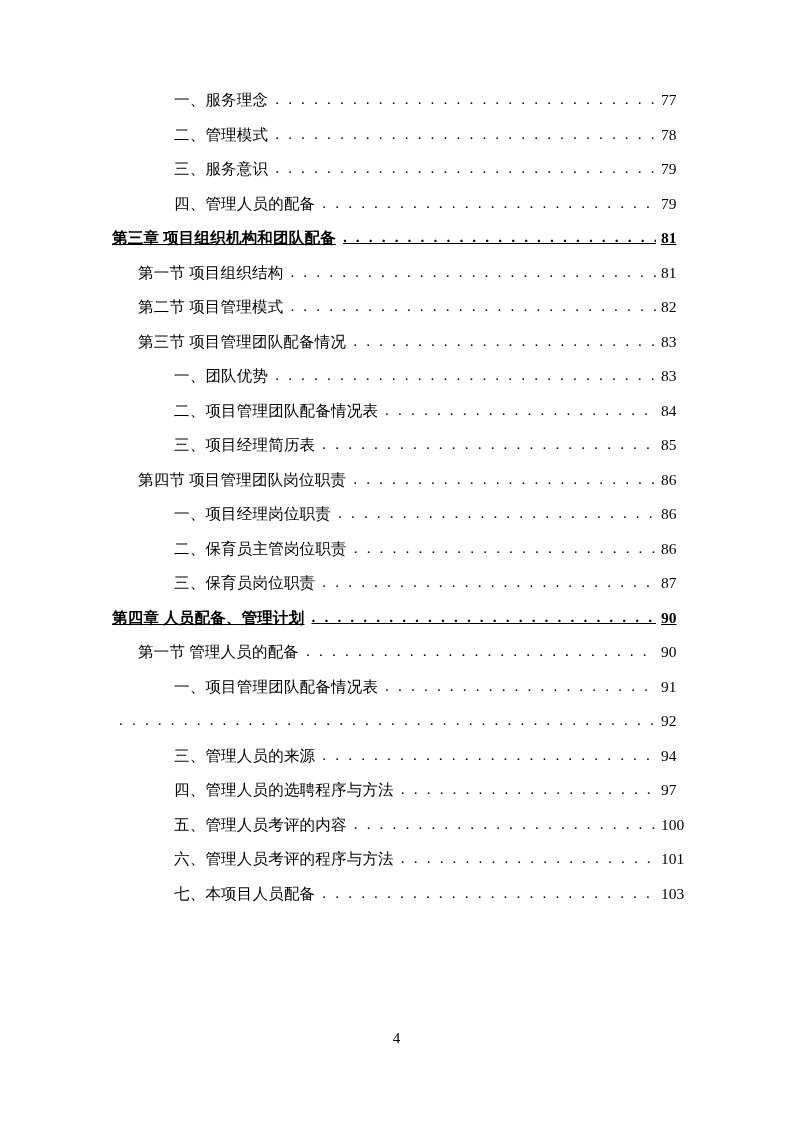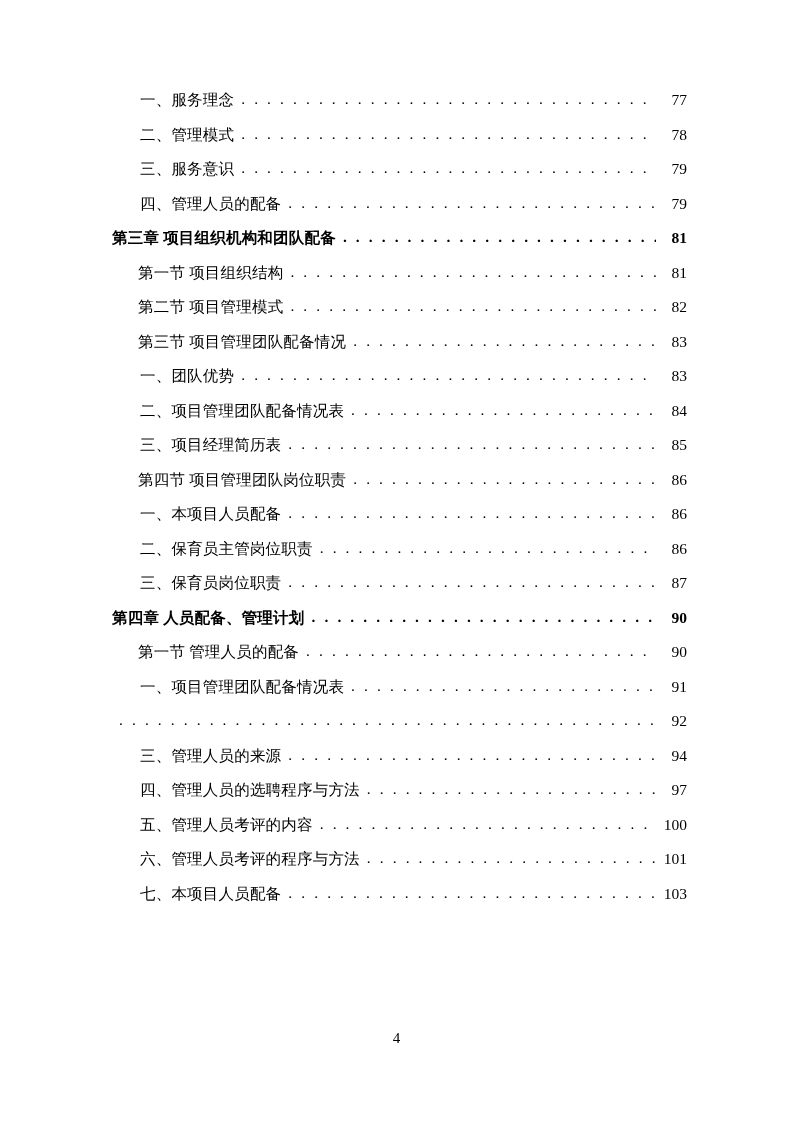--- a/index.html
+++ b/index.html
@@ -64,7 +64,7 @@
     margin-left: 26px;
   }
   .lvl-item .label {
-    margin-left: 28px;
+    margin-left: 62px;
   }
 
   .footer-num {

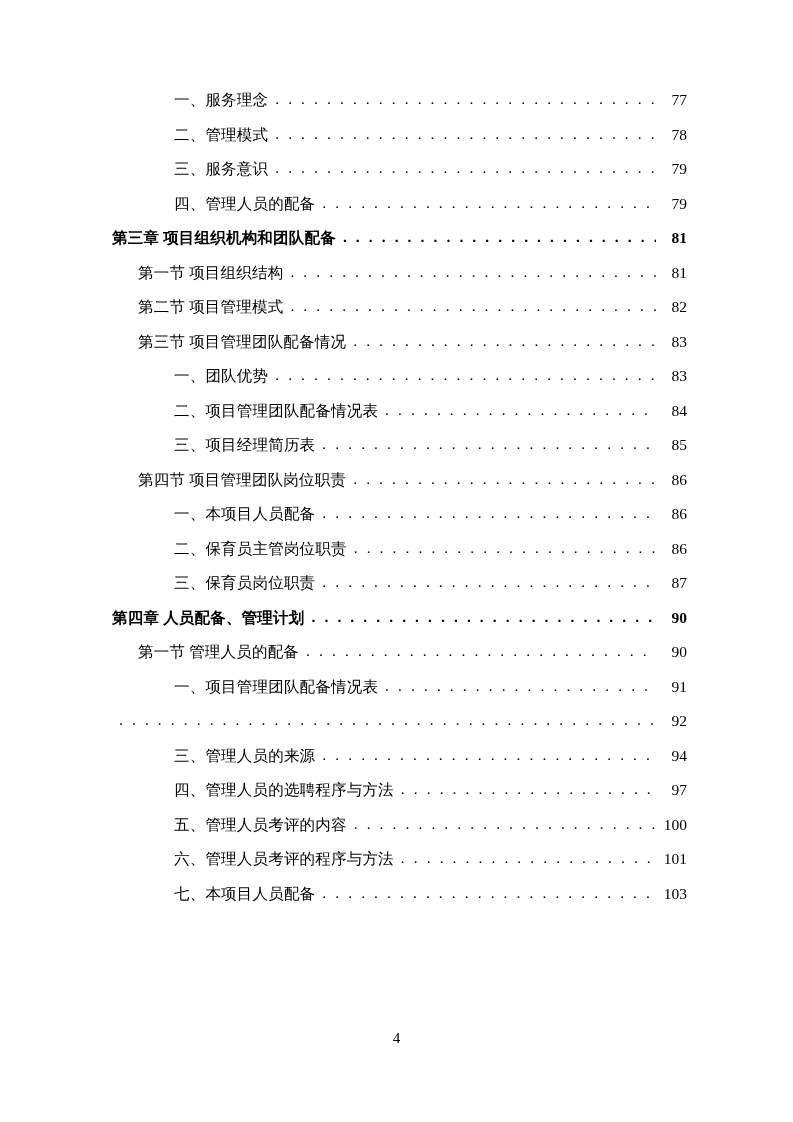--- a/index.html
+++ b/index.html
@@ -48,7 +48,7 @@
   }
   .toc-row .page-num {
     flex: 0 0 auto;
-    text-align: right;
+    text-align: left;
     min-width: 26px;
   }
 

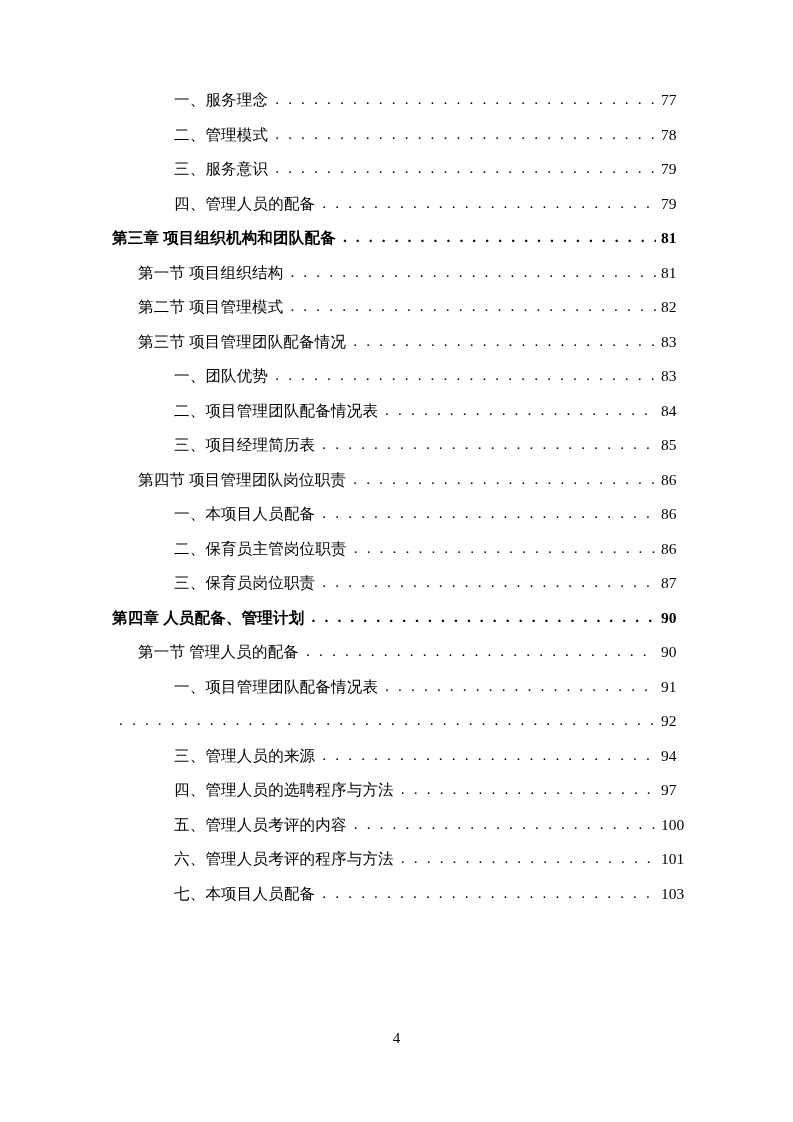--- a/index.html
+++ b/index.html
@@ -59,6 +59,7 @@
   }
   .lvl-chapter {
     font-weight: bold;
+    text-decoration: underline;
   }
   .lvl-section .label {
     margin-left: 26px;

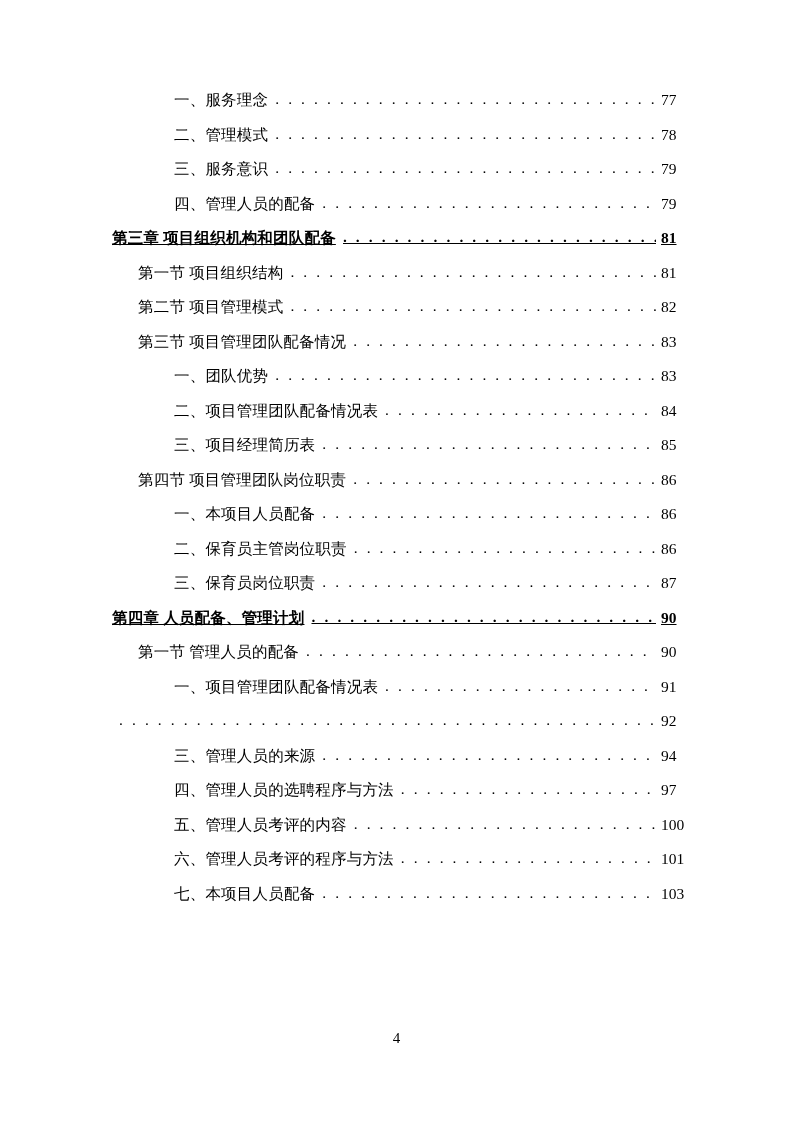--- a/index.html
+++ b/index.html
@@ -145,7 +145,7 @@
         <span class="page-num">86</span>
       </div>
       <div class="toc-row lvl-item">
-        <span class="label">一、本项目人员配备</span>
+        <span class="label">一、项目经理岗位职责</span>
         <span class="leader">. . . . . . . . . . . . . . . . . . . . . . . . . . . . . . . . . . . . . . . . . . . . . . . . . . . . . . . . . . . . . . . . . . . . . .</span>
         <span class="page-num">86</span>
       </div>

